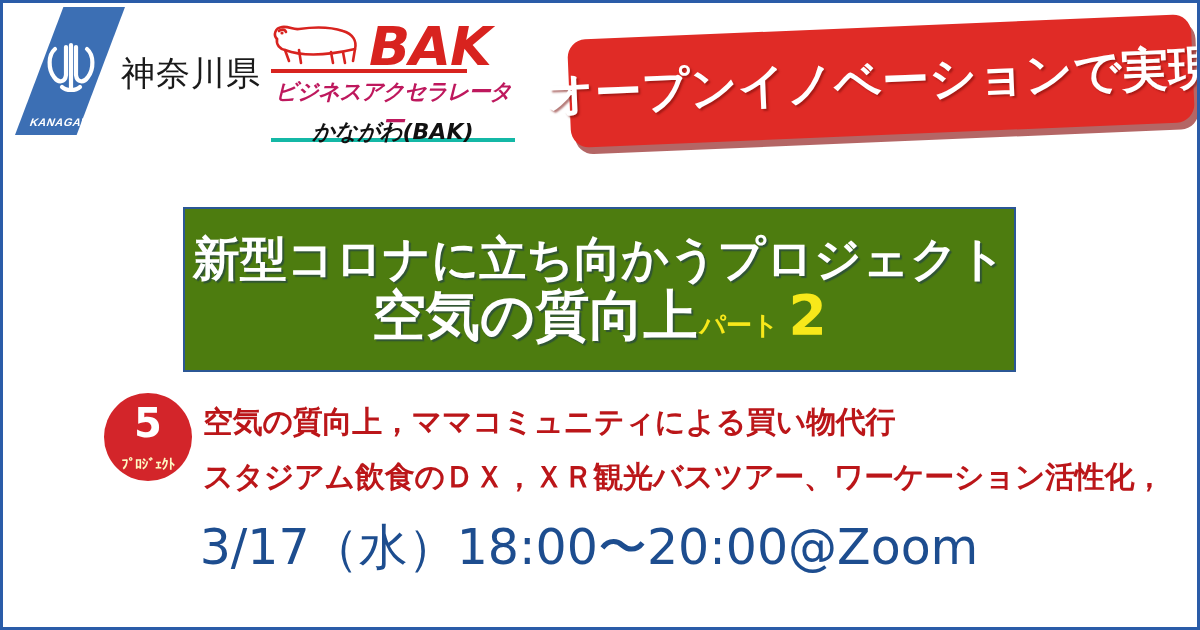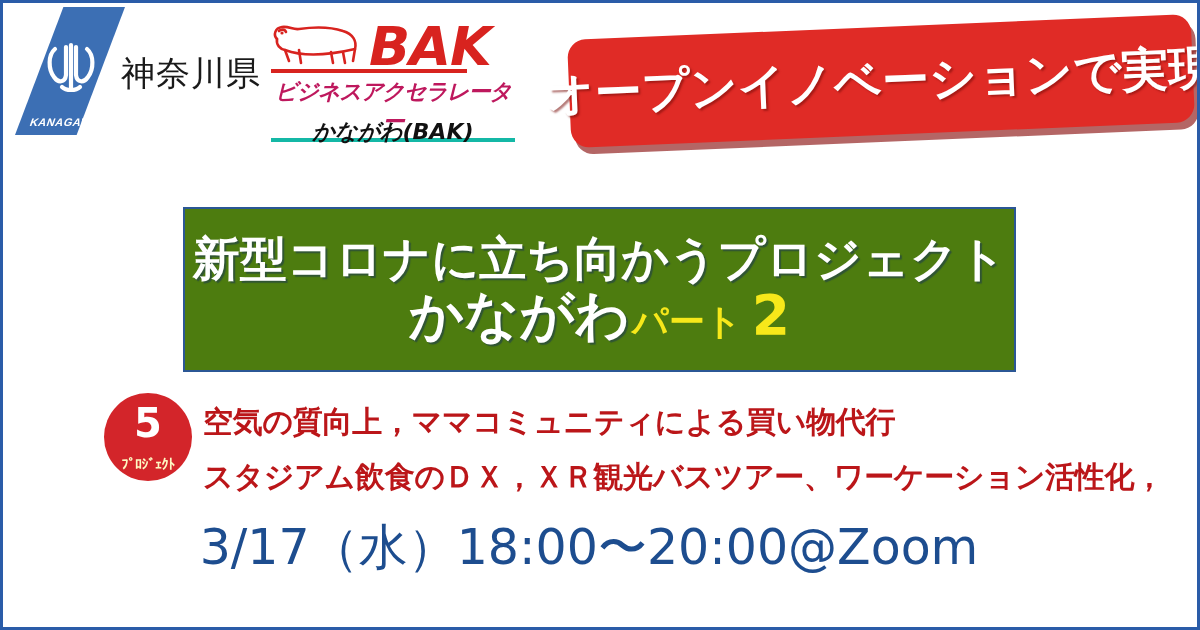--- a/index.html
+++ b/index.html
@@ -323,7 +323,7 @@
   <div class="title-box">
     <div class="title-line1">新型コロナに立ち向かうプロジェクト</div>
     <div class="title-line2">
-      <span class="title-main2">かながわ</span>
+      <span class="title-main2">空気の質向上</span>
       <span class="title-part">パート</span>
       <span class="title-num">2</span>
     </div>

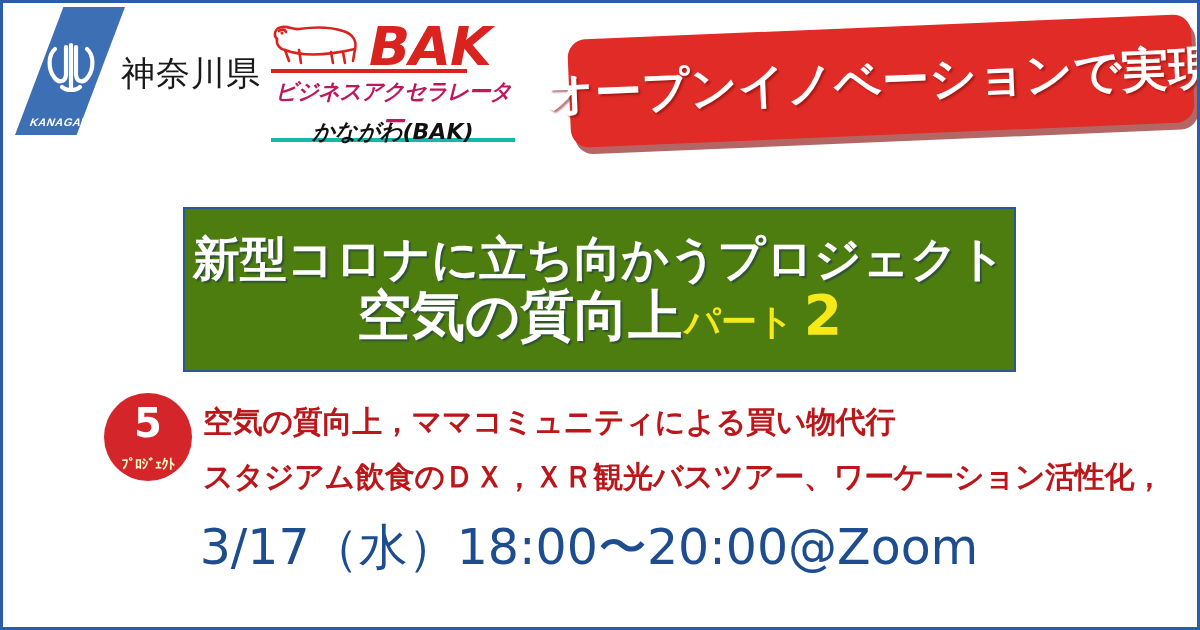--- a/index.html
+++ b/index.html
@@ -201,7 +201,7 @@
   }
   .title-part {
     color: #f7e81a;
-    font-size: 36px;
+    font-size: 26px;
     font-weight: bold;
     margin-left: 2px;
     font-family: "DejaVu Sans", sans-serif;

